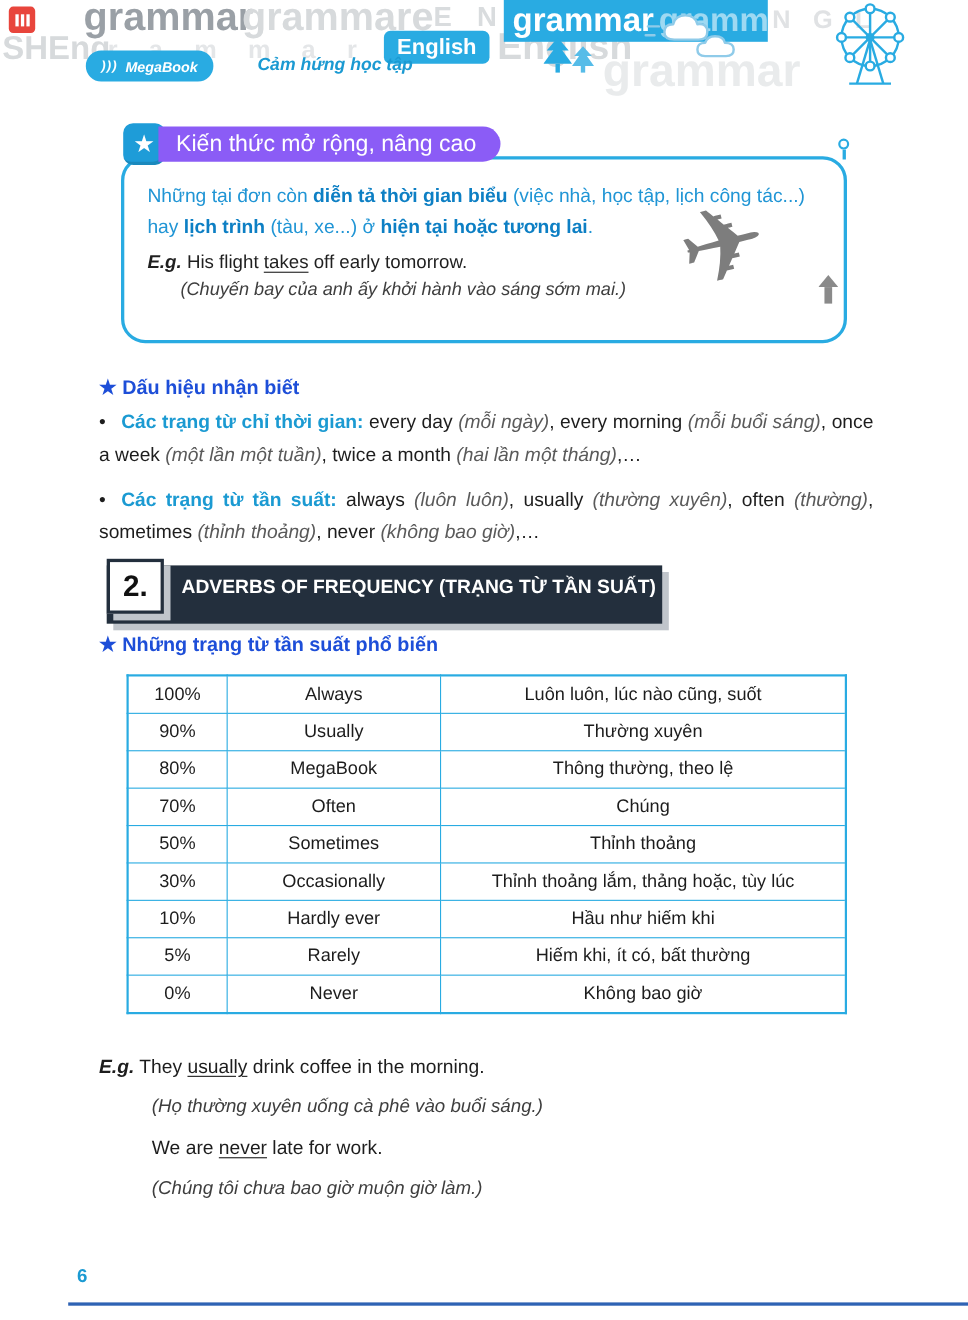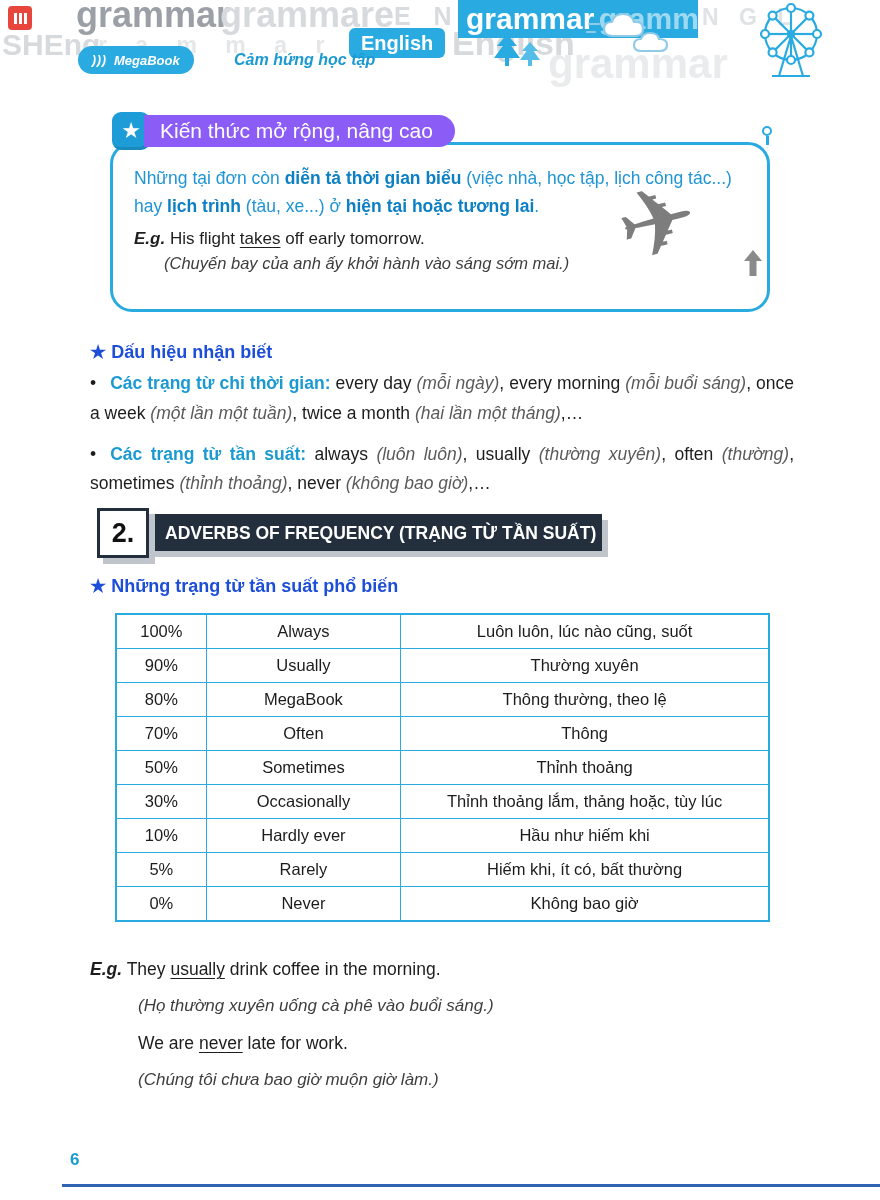--- a/index.html
+++ b/index.html
@@ -55,7 +55,7 @@
   .itg { font-style:italic; color:#5a5a5a; }
 
   
-  .sec2-bar { position:absolute; left:97px; top:514px; width:505px; height:37px; background:#232f3d; box-shadow:6px 6px 0 #c0c5cb; color:#fff; font-weight:bold; font-size:17.5px; line-height:39px; padding-left:68px; z-index:1; }
+  .sec2-bar { position:absolute; left:97px; top:514px; width:505px; height:53px; background:#232f3d; box-shadow:6px 6px 0 #c0c5cb; color:#fff; font-weight:bold; font-size:17.5px; line-height:39px; padding-left:68px; z-index:1; }
   .sec2-num { position:absolute; left:97px; top:508px; width:52px; height:50px; background:#fff; border:3px solid #232f3d; box-shadow:6px 6px 0 #c0c5cb; font-size:27px; font-weight:bold; color:#111; text-align:center; line-height:44px; z-index:2; }
 
   .freq-title { left:90px; top:575px; }

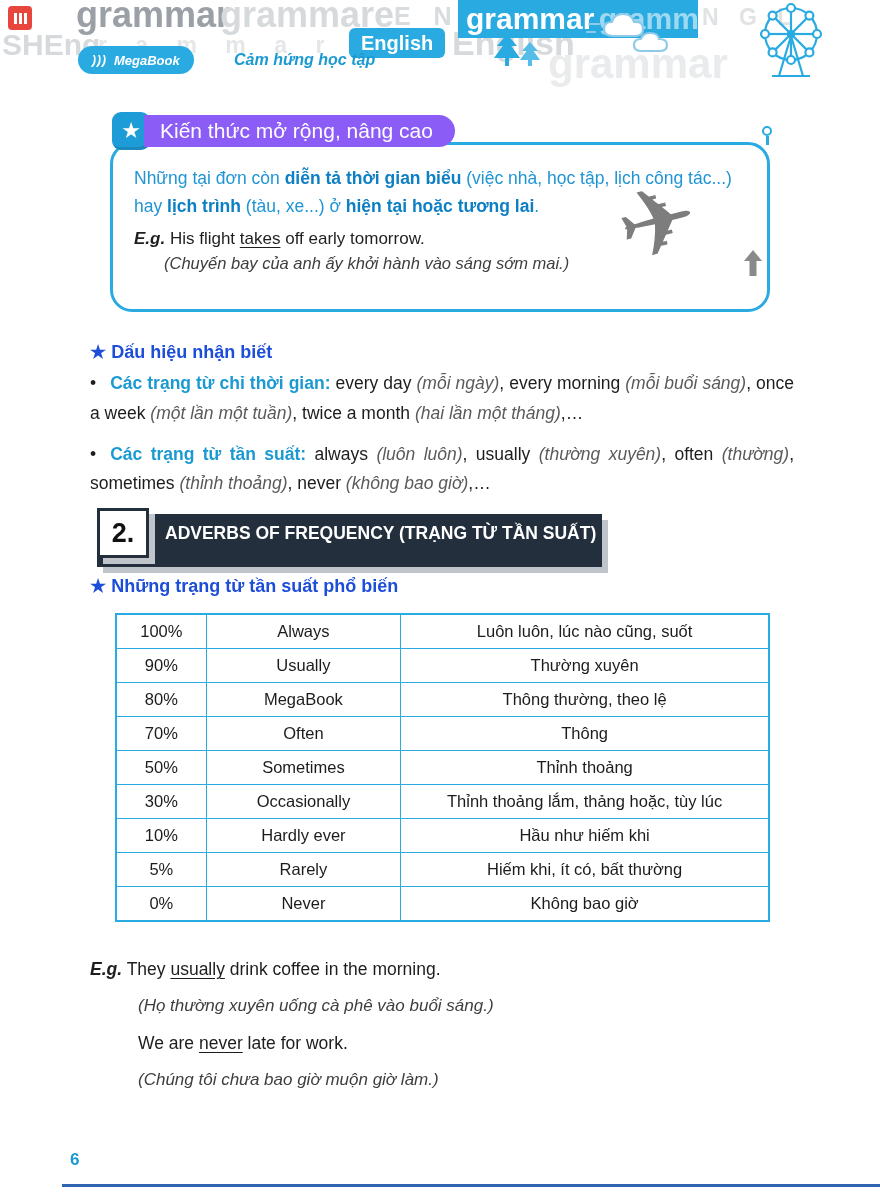--- a/index.html
+++ b/index.html
@@ -211,7 +211,7 @@
       <tr>
           <td>70%</td>
           <td>Often</td>
-          <td>Thông</td>
+          <td>Chúng</td>
         </tr>
       <tr>
           <td>50%</td>

